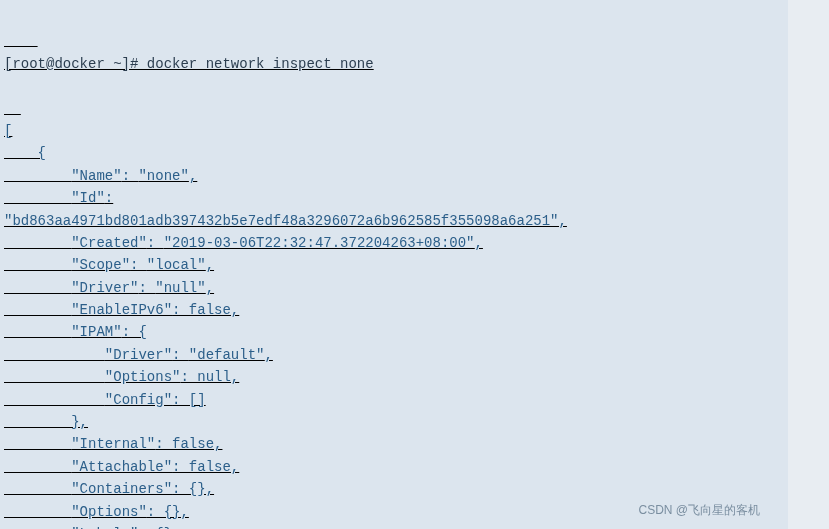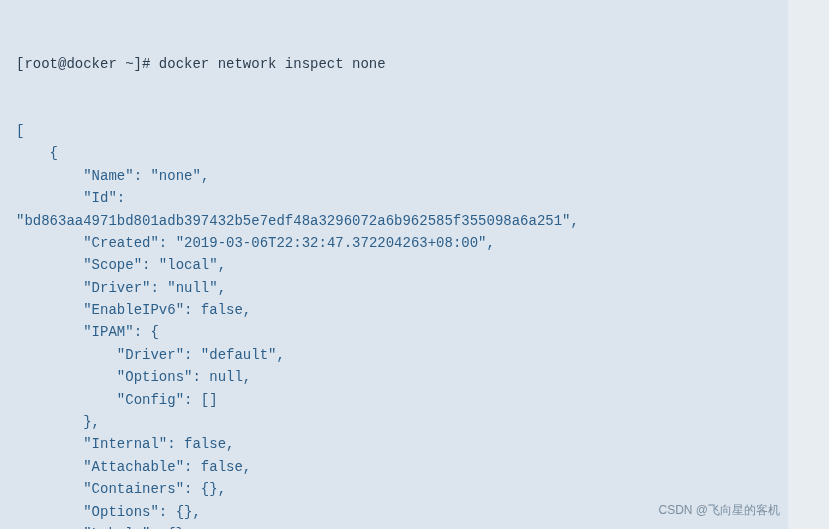--- a/index.html
+++ b/index.html
@@ -19,8 +19,9 @@
       width: 788px;
       height: 529px;
       background-color: #dce5ee;
-      padding: 8px 16px;
+      padding: 8px 4px;
       position: relative;
+      text-decoration: underline;
     }
     .terminal-content {
       color: #2c3e50;

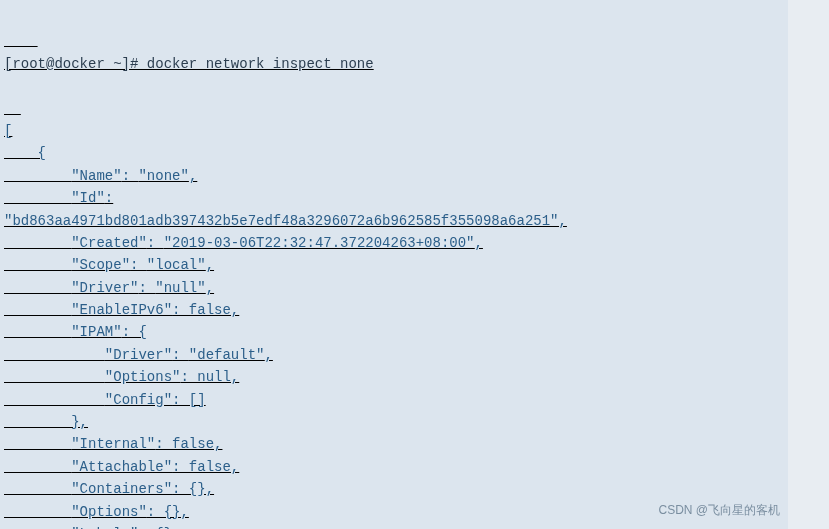--- a/index.html
+++ b/index.html
@@ -38,7 +38,7 @@
     .watermark {
       position: absolute;
       bottom: 10px;
-      right: 8px;
+      right: 28px;
       color: #7a8ea0;
       font-family: Arial, sans-serif;
       font-size: 12px;

